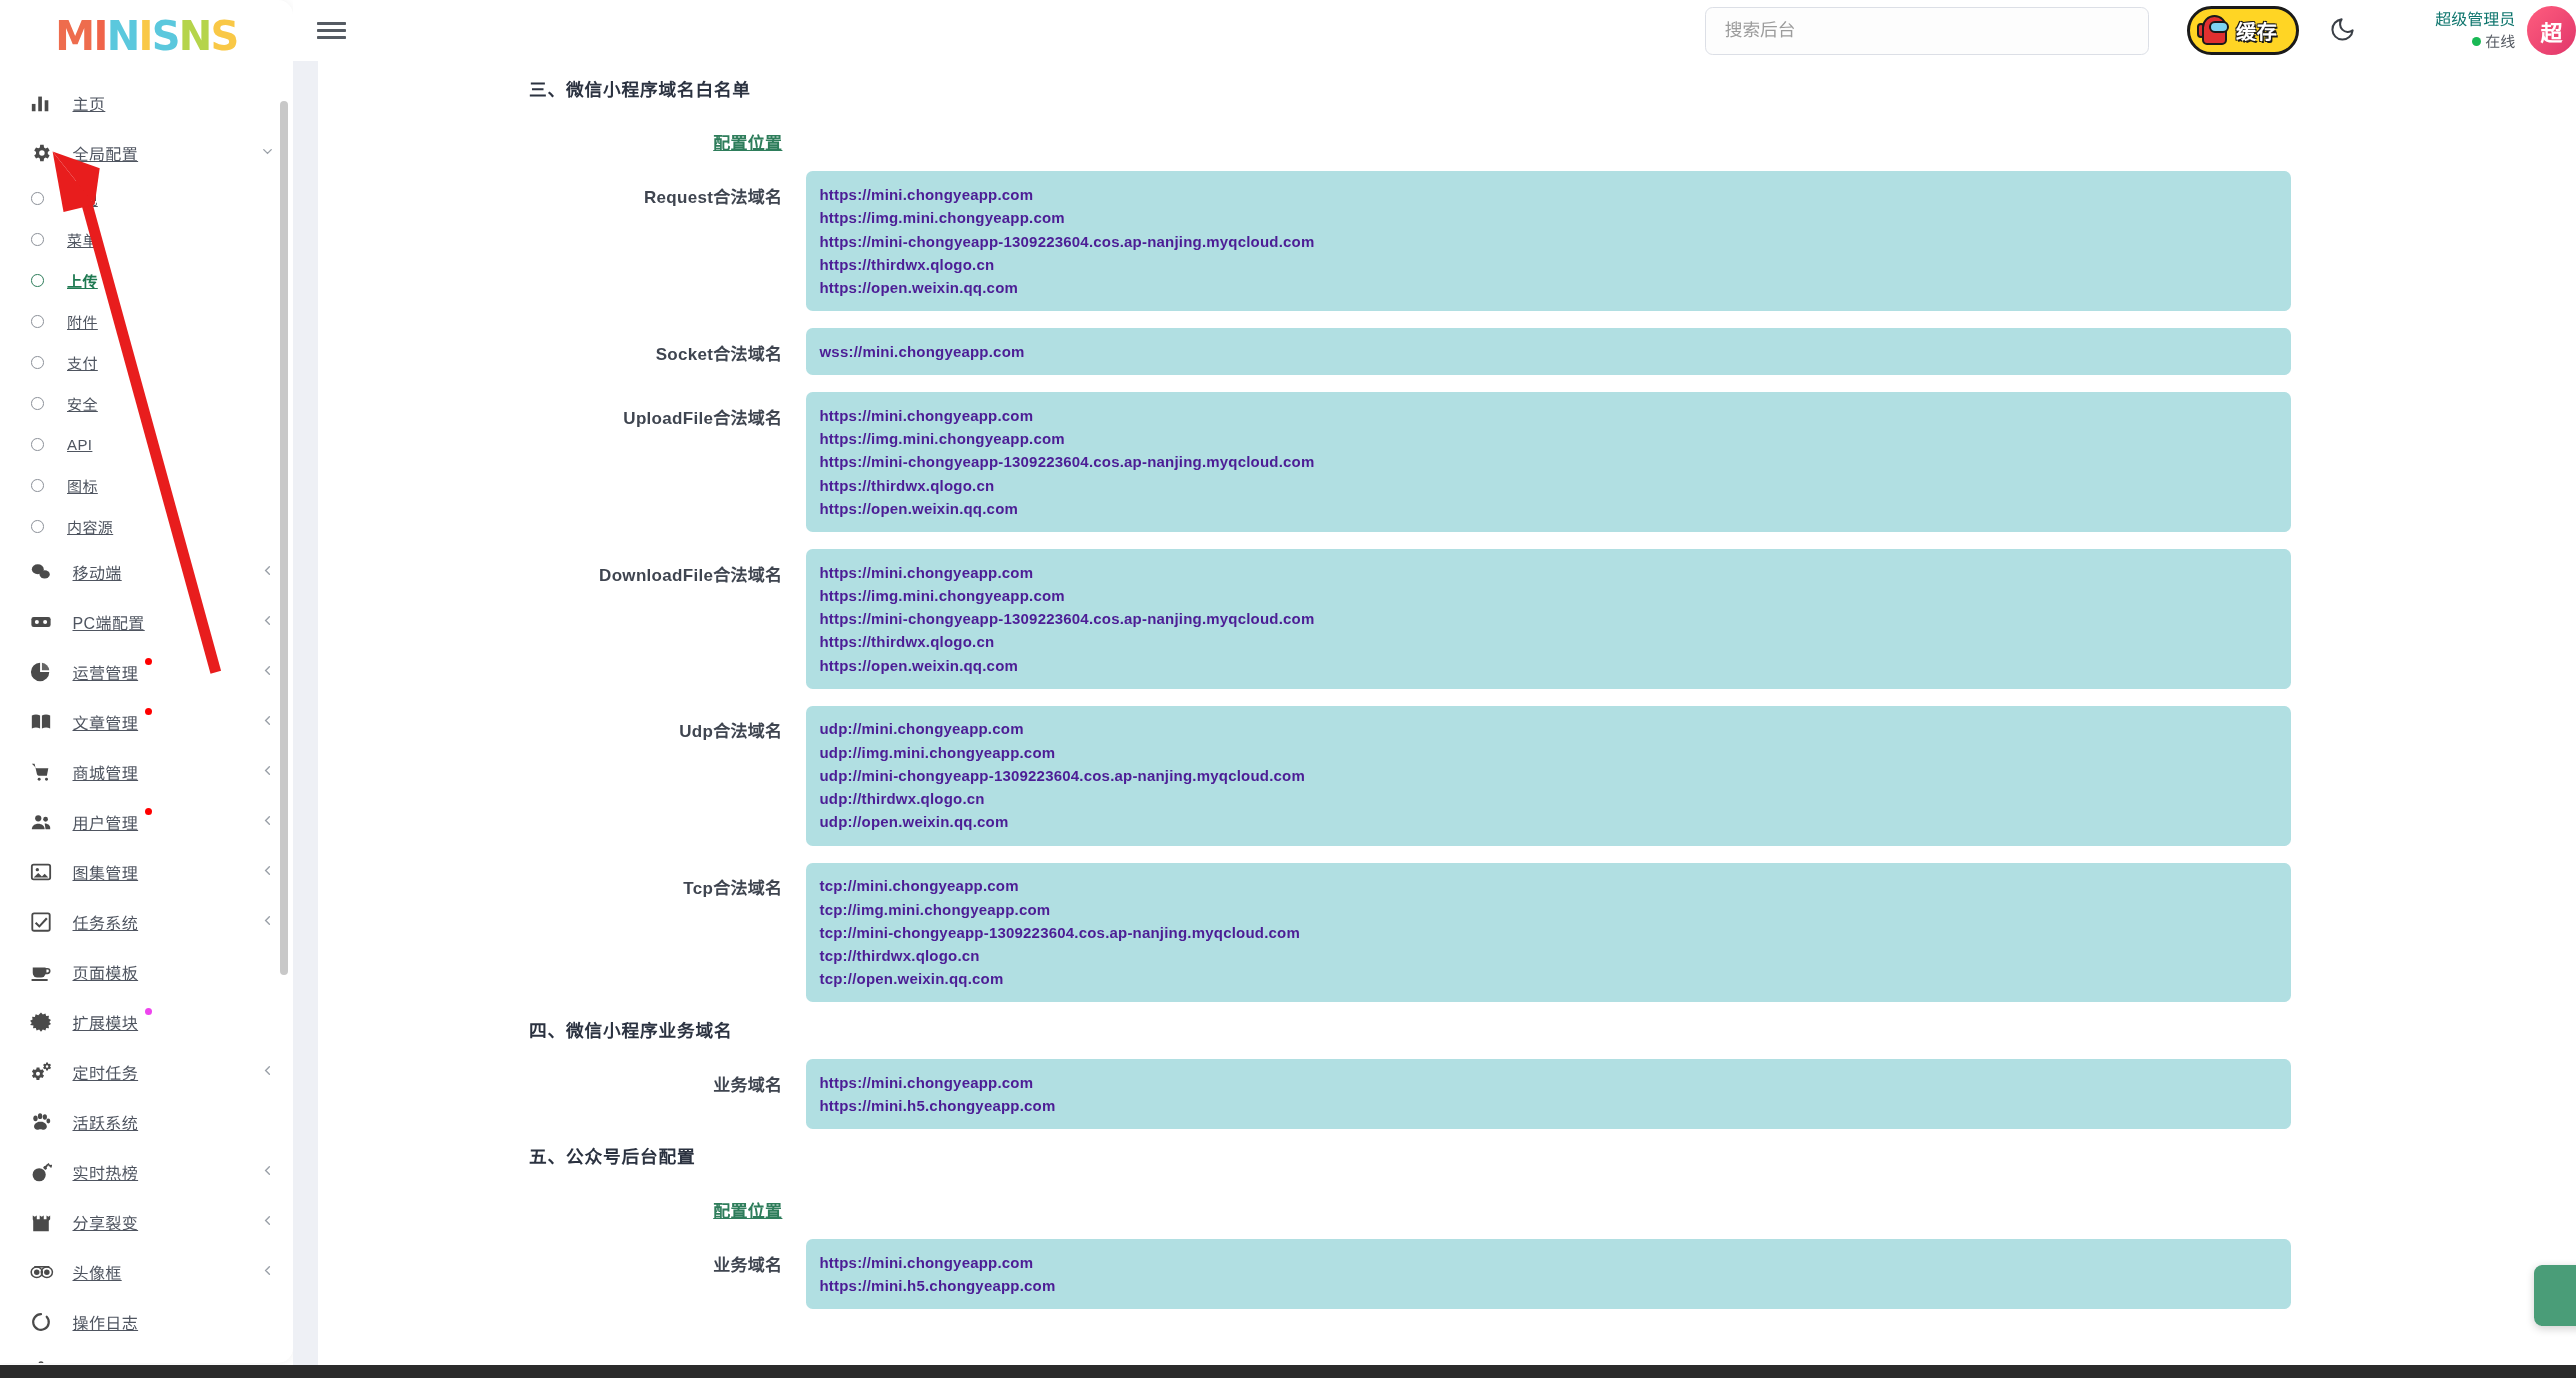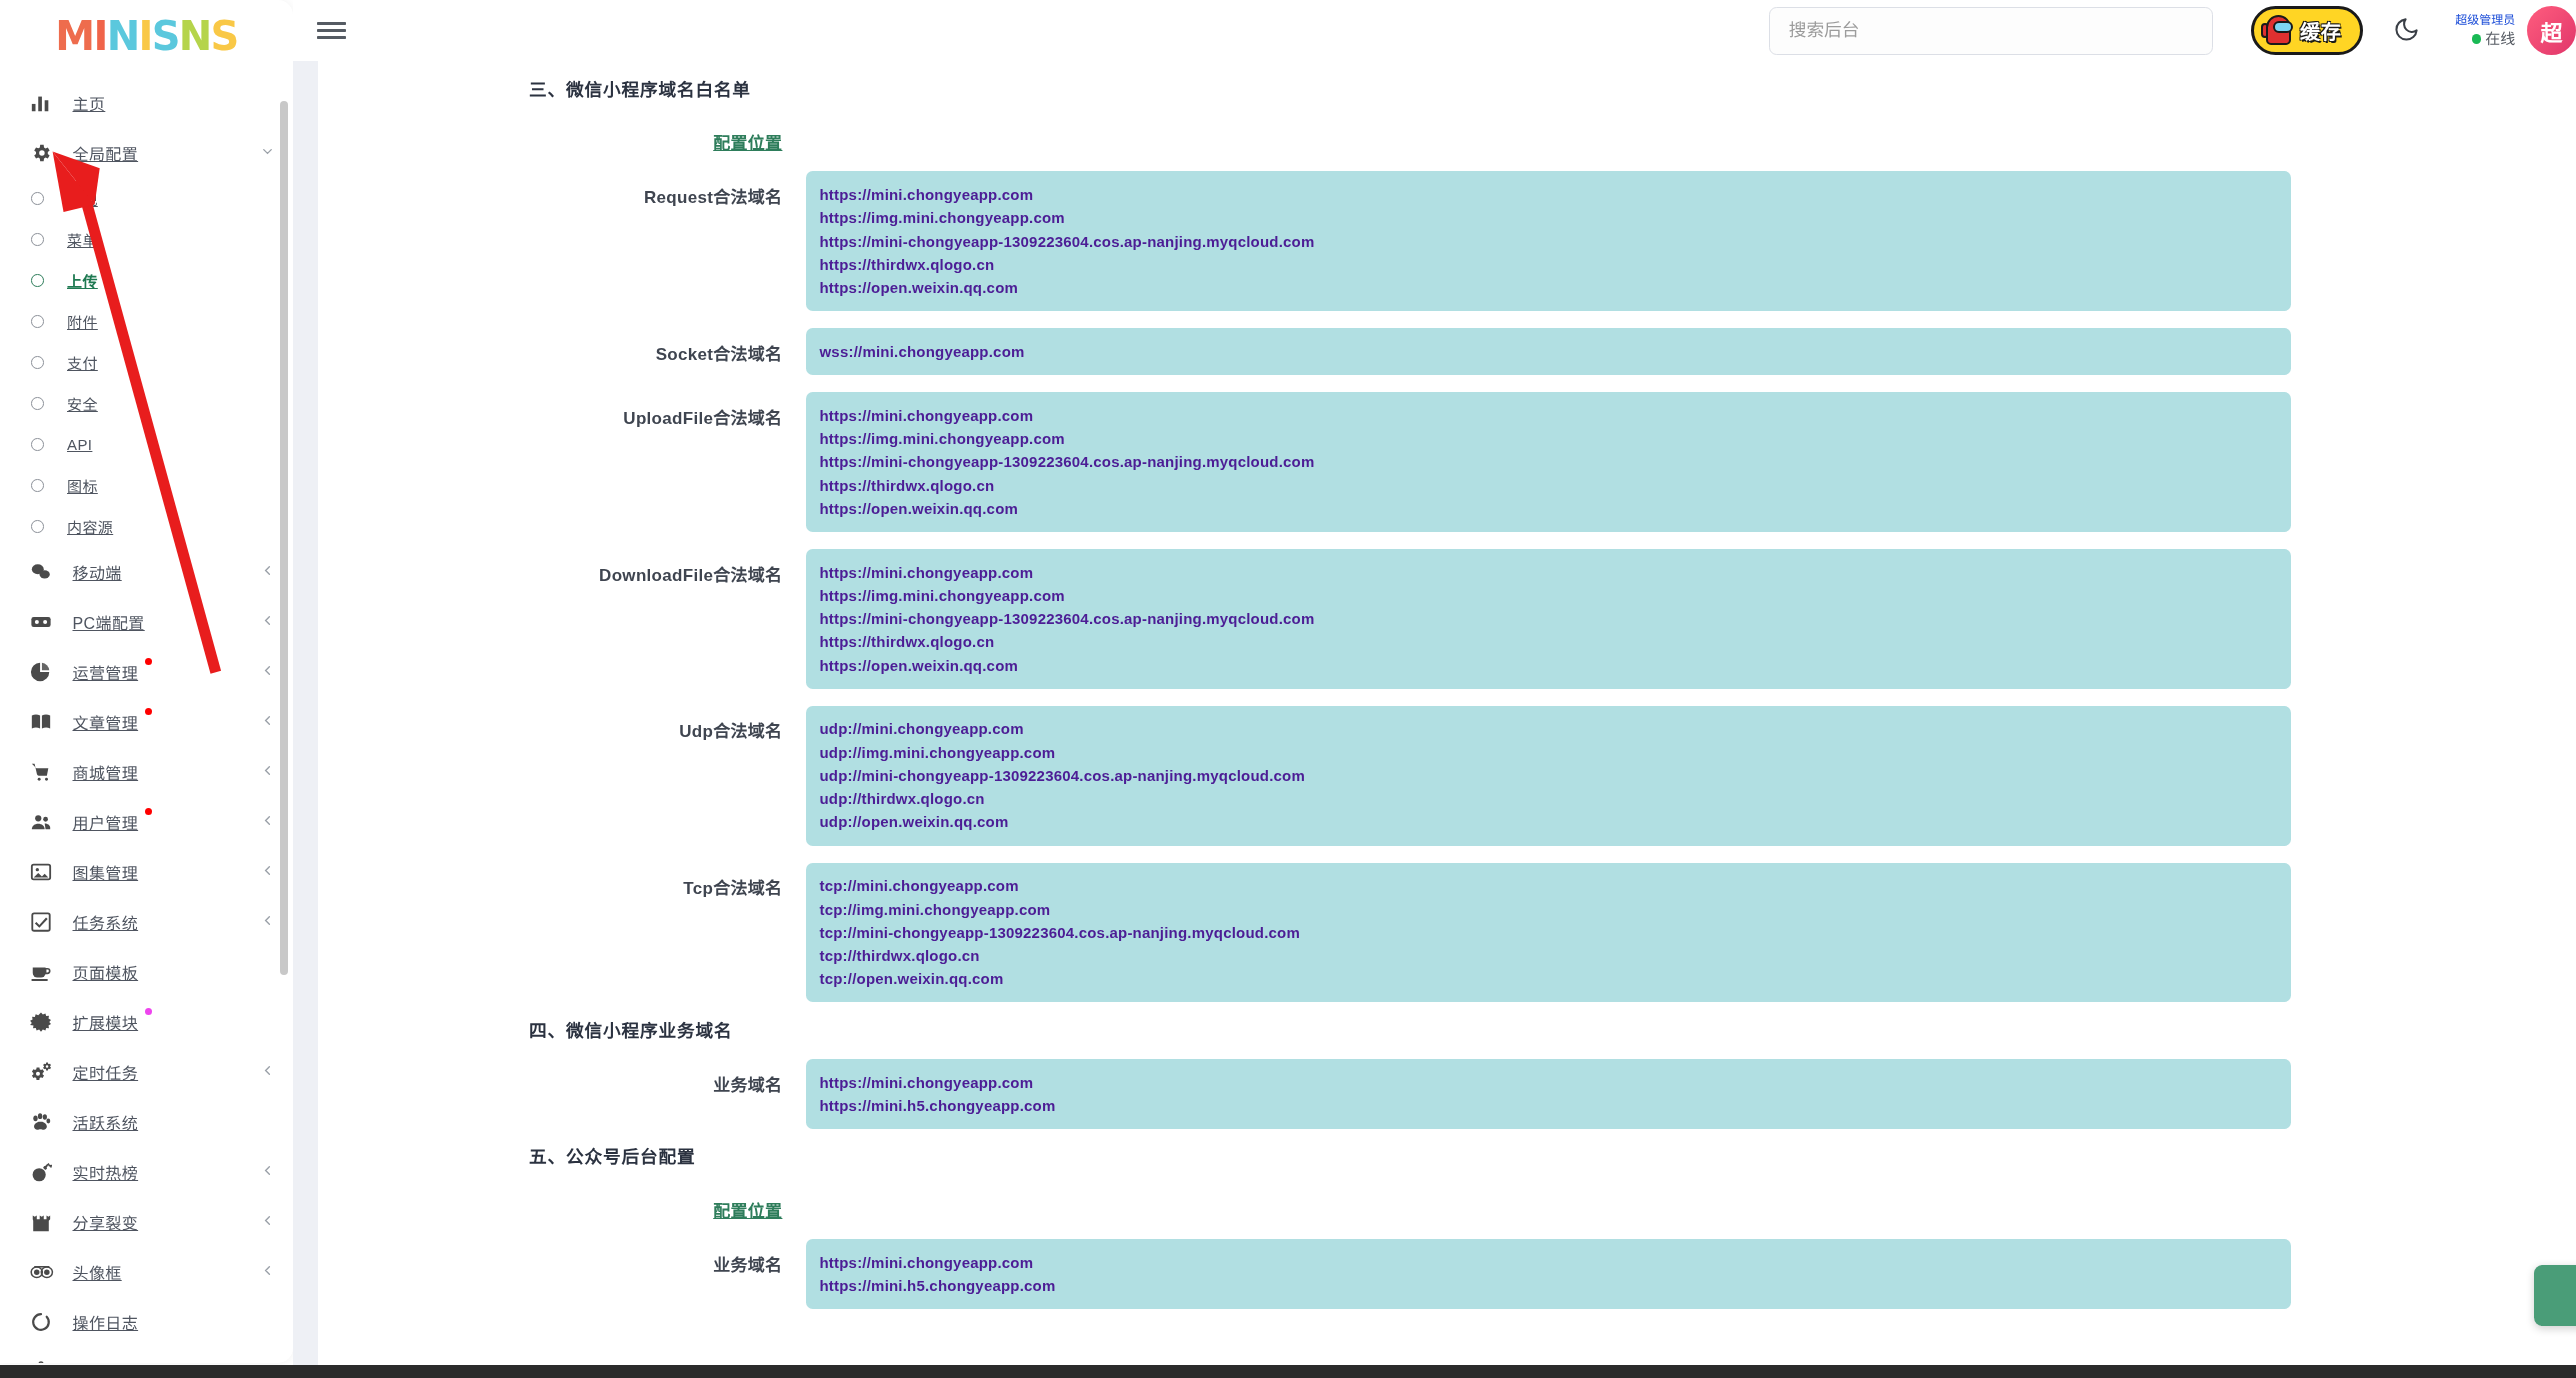--- a/index.html
+++ b/index.html
@@ -133,7 +133,7 @@
     display: flex; align-items: center; margin-right: 0px;
   }
   .user-meta { text-align: right; line-height: 1.4; }
-  .user-name { font-size: 12px; color: #1d4ed8; white-space: nowrap; }
+  .user-name { font-size: 16px; color: #0f766e; white-space: nowrap; margin-left: 44px; }
   .user-status {
     font-size: 15px; color: #565b63; display: flex;
     align-items: center; justify-content: flex-end; gap: 4.2px;

